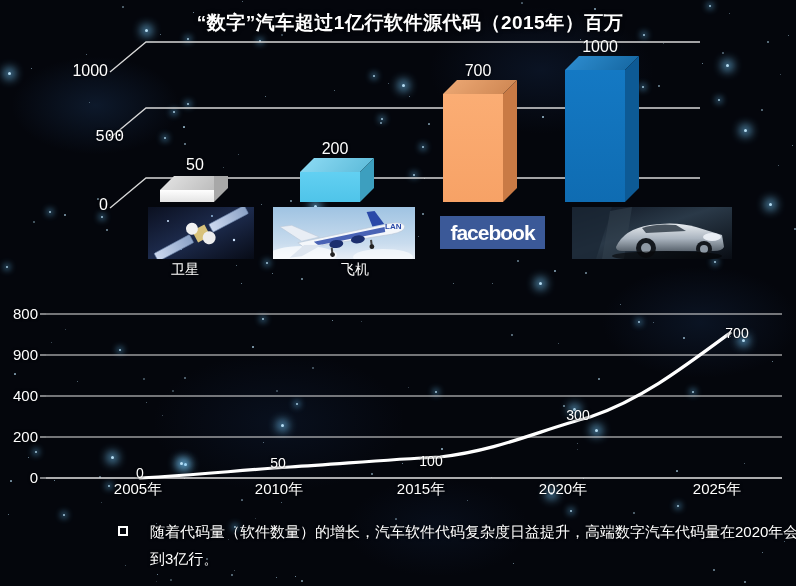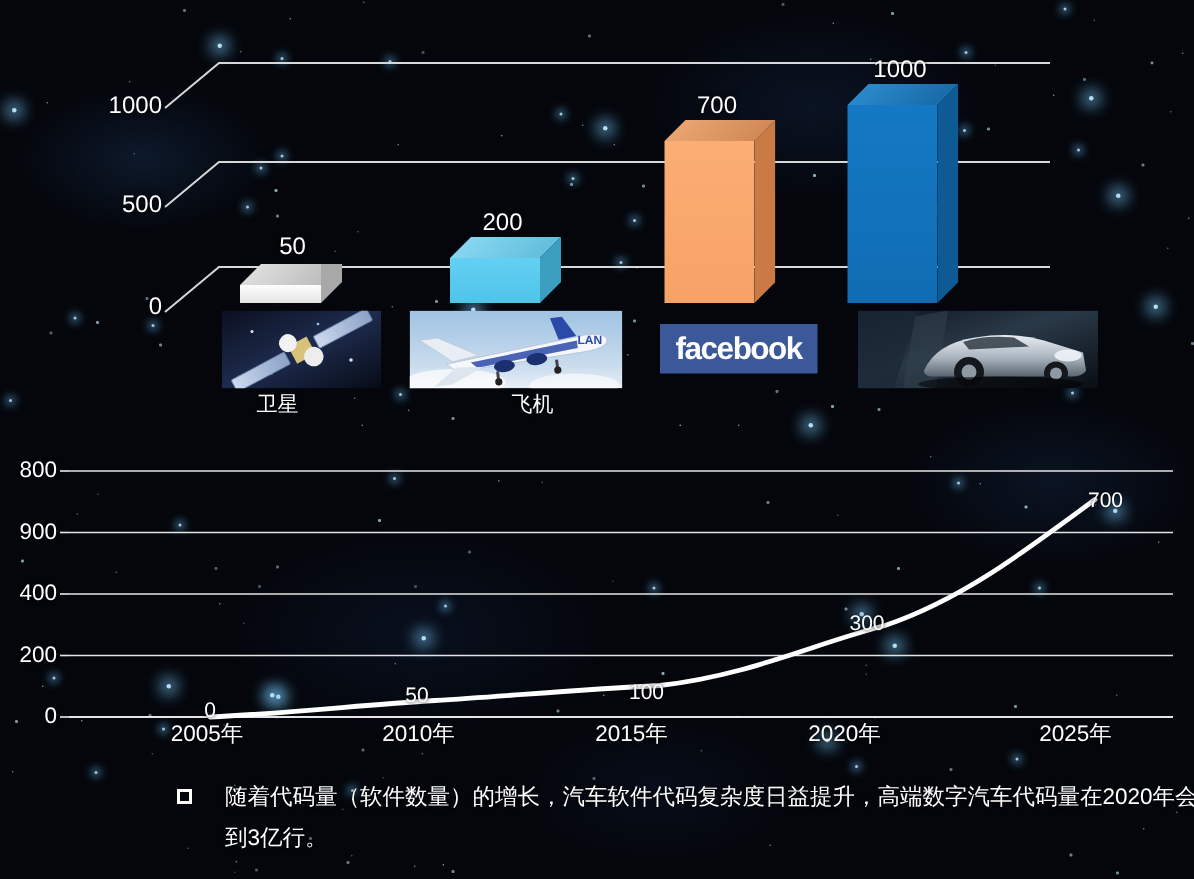--- a/index.html
+++ b/index.html
@@ -287,6 +287,7 @@
 
   <div id="chart-top">
 
+    <div id="top-title">“数字”汽车超过1亿行软件源代码（2015年）百万</div>
 
     <svg class="grid3d" viewBox="0 0 796 298">
 

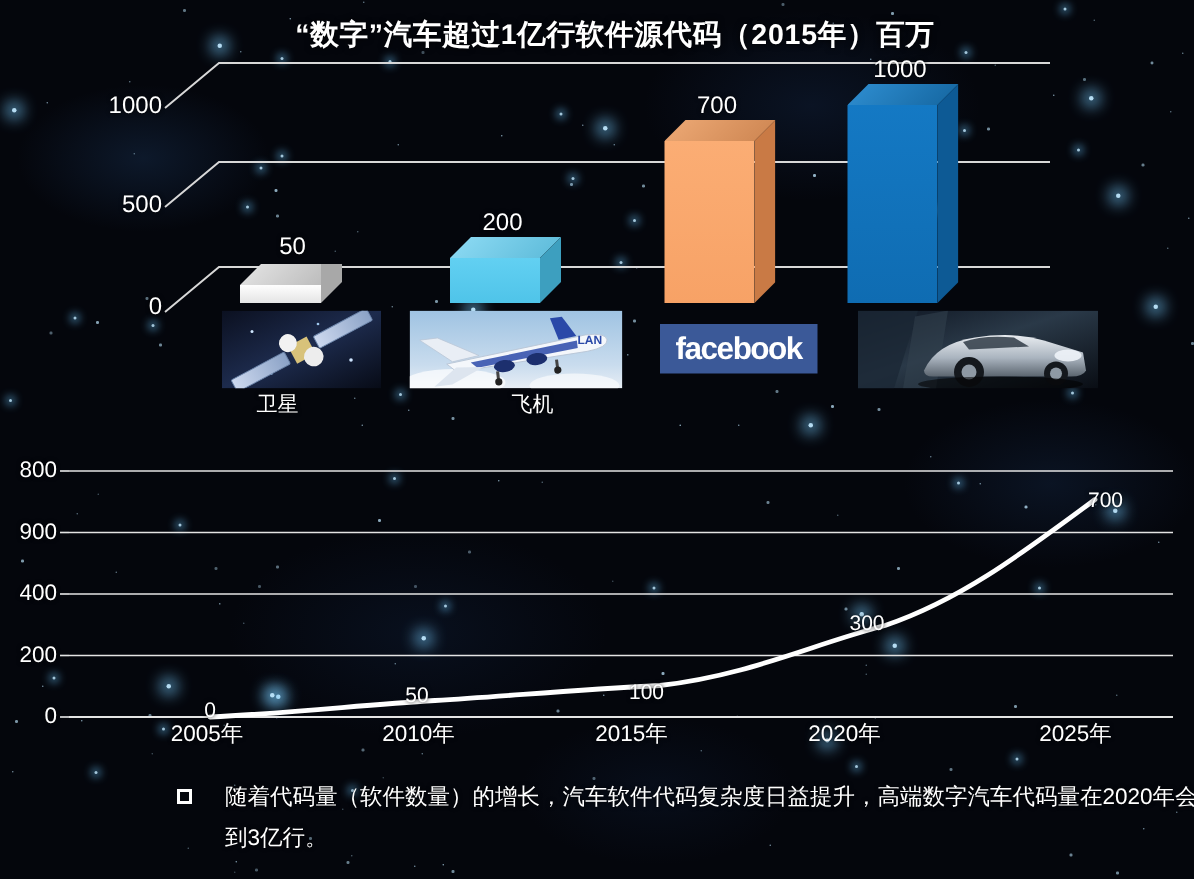--- a/index.html
+++ b/index.html
@@ -297,7 +297,7 @@
     </svg>
 
     <div class="ax-lbl-top" style="left:38px;top:62px;">1000</div>
-    <div class="ax-lbl-top" style="left:38px;top:128px;">500</div>
+    <div class="ax-lbl-top" style="left:54px;top:128px;font-family:Liberation Mono, monospace;">500</div>
     <div class="ax-lbl-top" style="left:38px;top:196px;">0</div>
 
     <div class="bar" style="left:160px;top:176px;width:68px;height:26px;">

